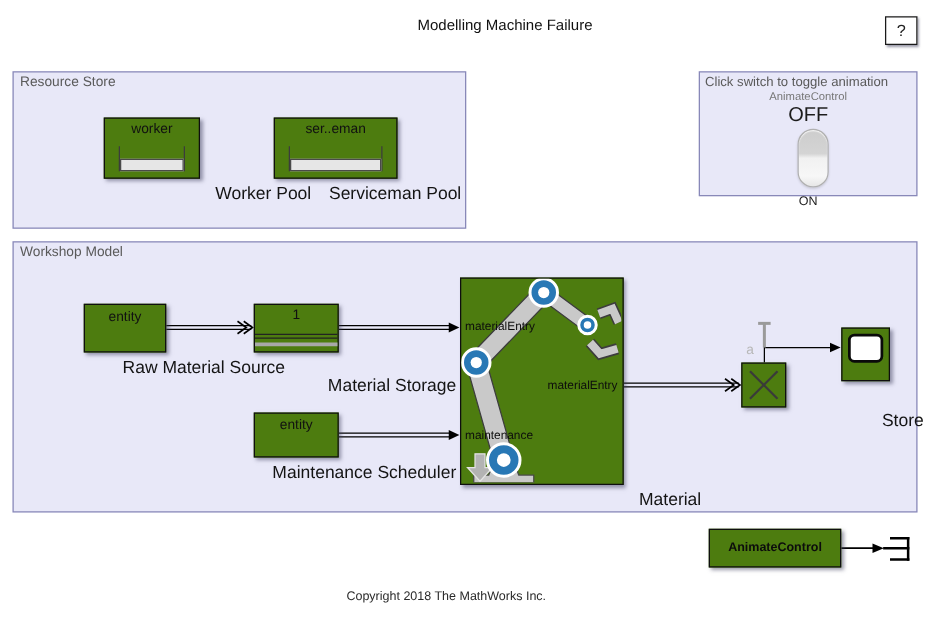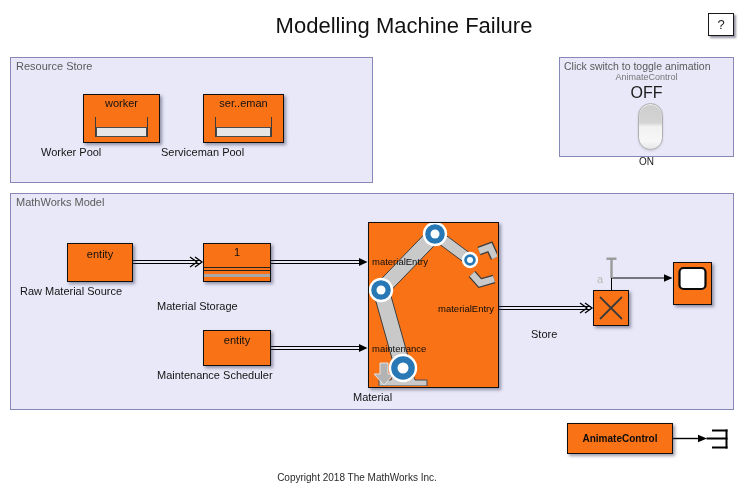--- a/index.html
+++ b/index.html
@@ -11,7 +11,7 @@
   .abs{position:absolute;}
   .page-title{
     top:13px;left:404px;transform:translateX(-50%);
-    font-size:22px;color:#111;white-space:nowrap;
+    font-size:12px;color:#111;white-space:nowrap;
   }
   .help-btn{
     top:13px;left:708px;width:24px;height:21px;background:#fff;

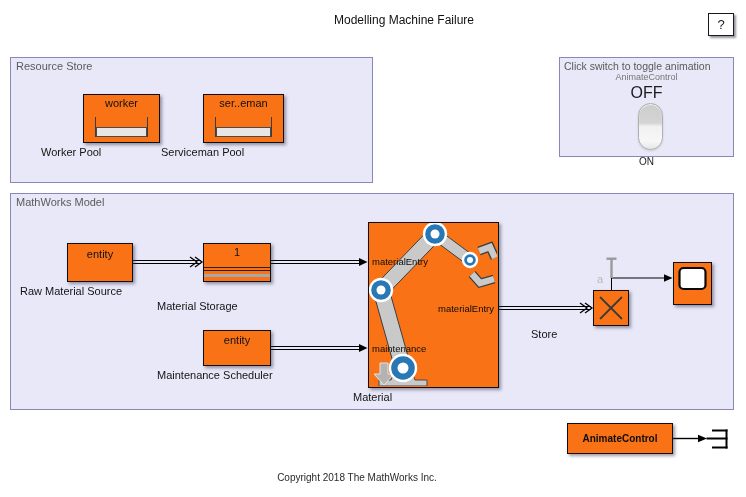--- a/index.html
+++ b/index.html
@@ -28,7 +28,7 @@
     color:var(--label-gray,#5a5a5a);white-space:nowrap;
   }
   .sblock{
-    position:absolute;background:#f97316;border:1px solid #0f0f0f;
+    position:absolute;background:#4d7c0f;border:1px solid #0f0f0f;
     box-sizing:border-box;box-shadow:2px 2px 3px rgba(60,60,90,.5);
   }
   .block-label{

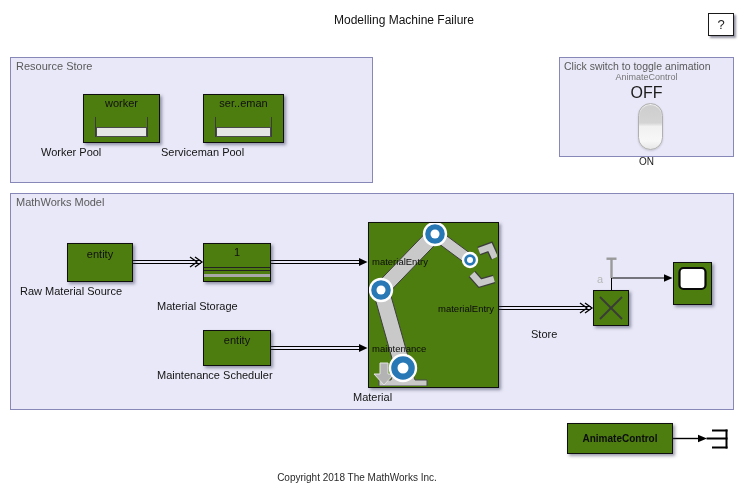--- a/index.html
+++ b/index.html
@@ -145,7 +145,7 @@
 </div>
 <div class="abs block-label" style="left:41px;top:146px;width:160px">Worker Pool</div>
 
-<div class="sblock" style="left:203px;top:94px;width:81px;height:49px">
+<div class="sblock" style="left:219px;top:94px;width:99px;height:49px">
   <div class="blk-text">ser..eman</div>
   <div class="pool-icon">
       <div class="pool-bar"></div>

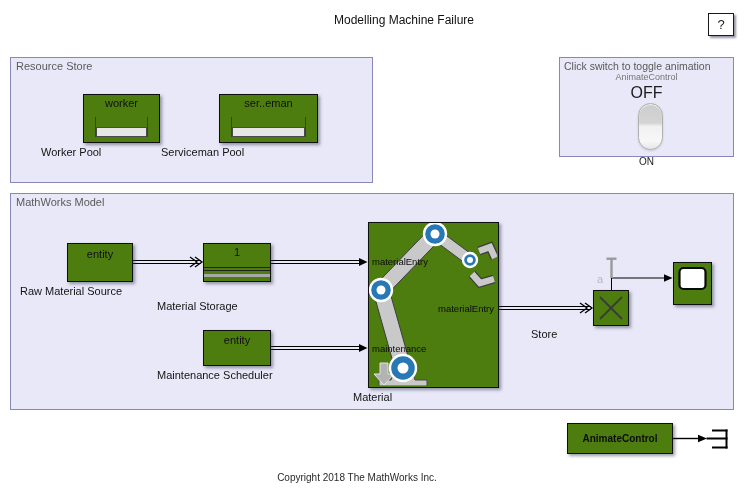--- a/index.html
+++ b/index.html
@@ -32,7 +32,7 @@
     box-sizing:border-box;box-shadow:2px 2px 3px rgba(60,60,90,.5);
   }
   .block-label{
-    position:absolute;text-align:left;font-size:11px;color:#141414;white-space:nowrap;
+    position:absolute;text-align:right;font-size:14px;color:#141414;white-space:nowrap;margin-left:48px;
   }
   .blk-text{width:100%;text-align:center;font-size:11px;color:#111;margin-top:2px;}
   

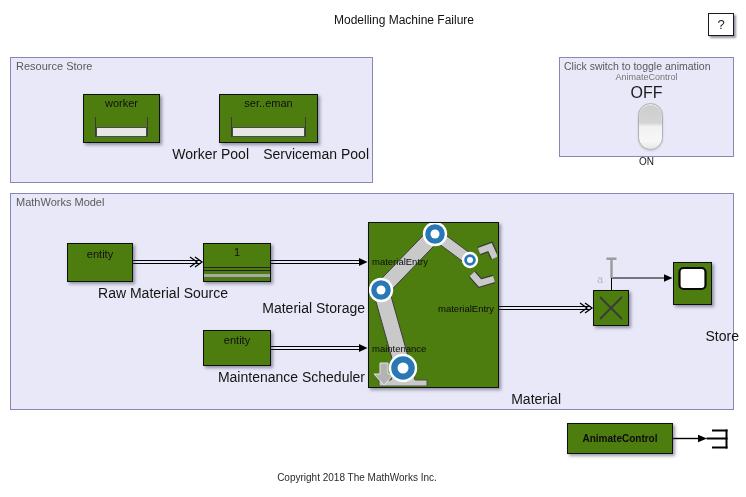--- a/index.html
+++ b/index.html
@@ -95,7 +95,7 @@
   <div class="area-label" style="font-size:10.5px;left:4px;">Click switch to toggle animation</div>
 </div>
 <div class="abs area" style="left:10px;top:193px;width:724px;height:217px">
-  <div class="area-label">MathWorks Model</div>
+  <div class="area-label">Workshop Model</div>
 </div>
 
 <svg class="abs" style="left:0;top:0;" width="746" height="497" viewBox="0 0 746 497">

